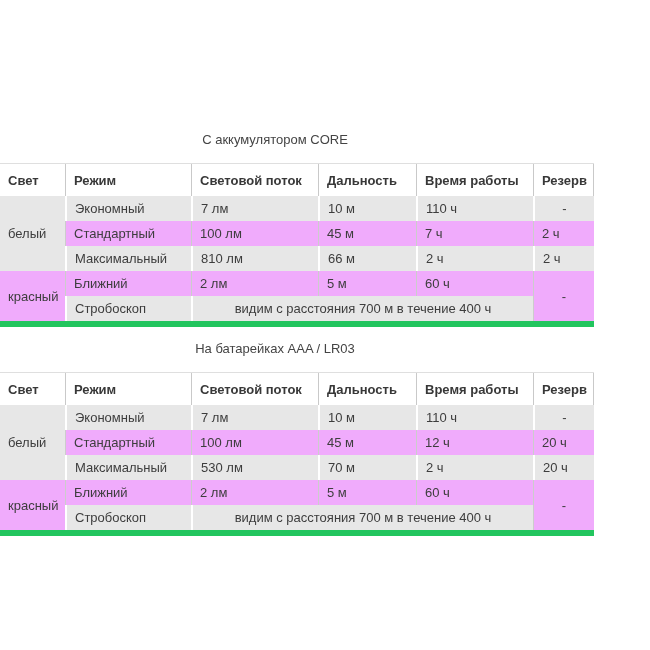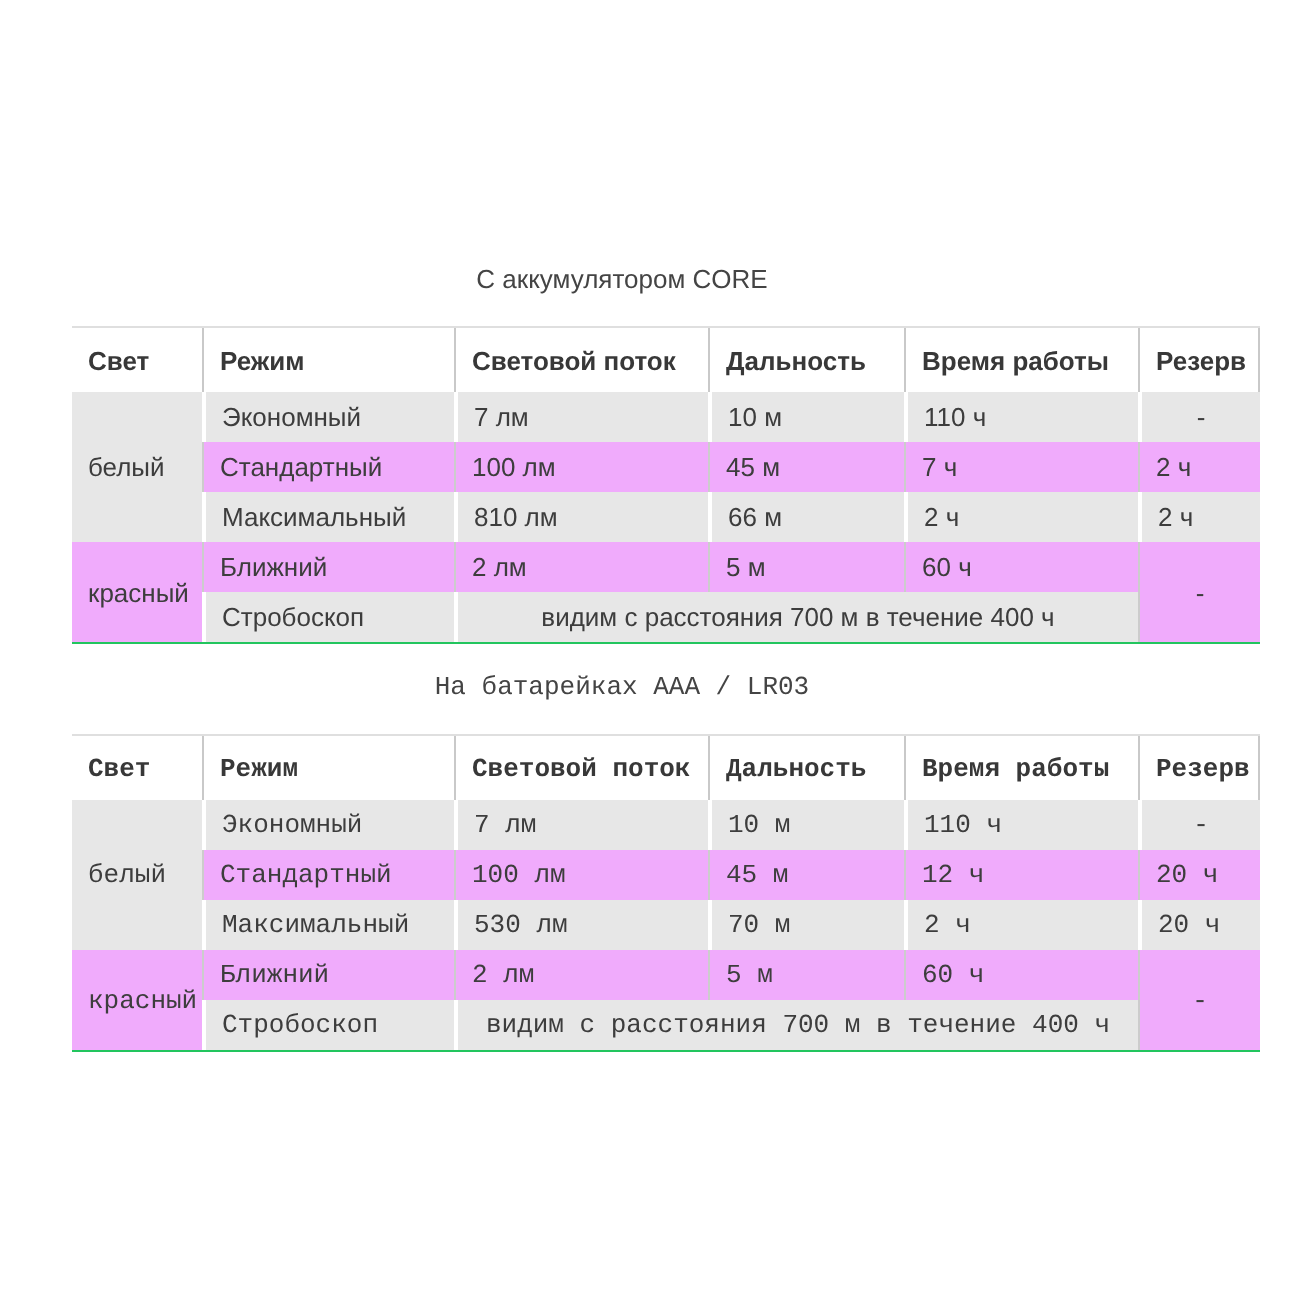--- a/index.html
+++ b/index.html
@@ -15,7 +15,6 @@
     width: 550px;
     padding-top: 132px;
     box-sizing: border-box;
-    margin-left: 36px;
   }
   .spec-section { margin: 0; }
   .spec-section + .spec-section { margin-top: 14px; font-family: Liberation Mono, monospace; }

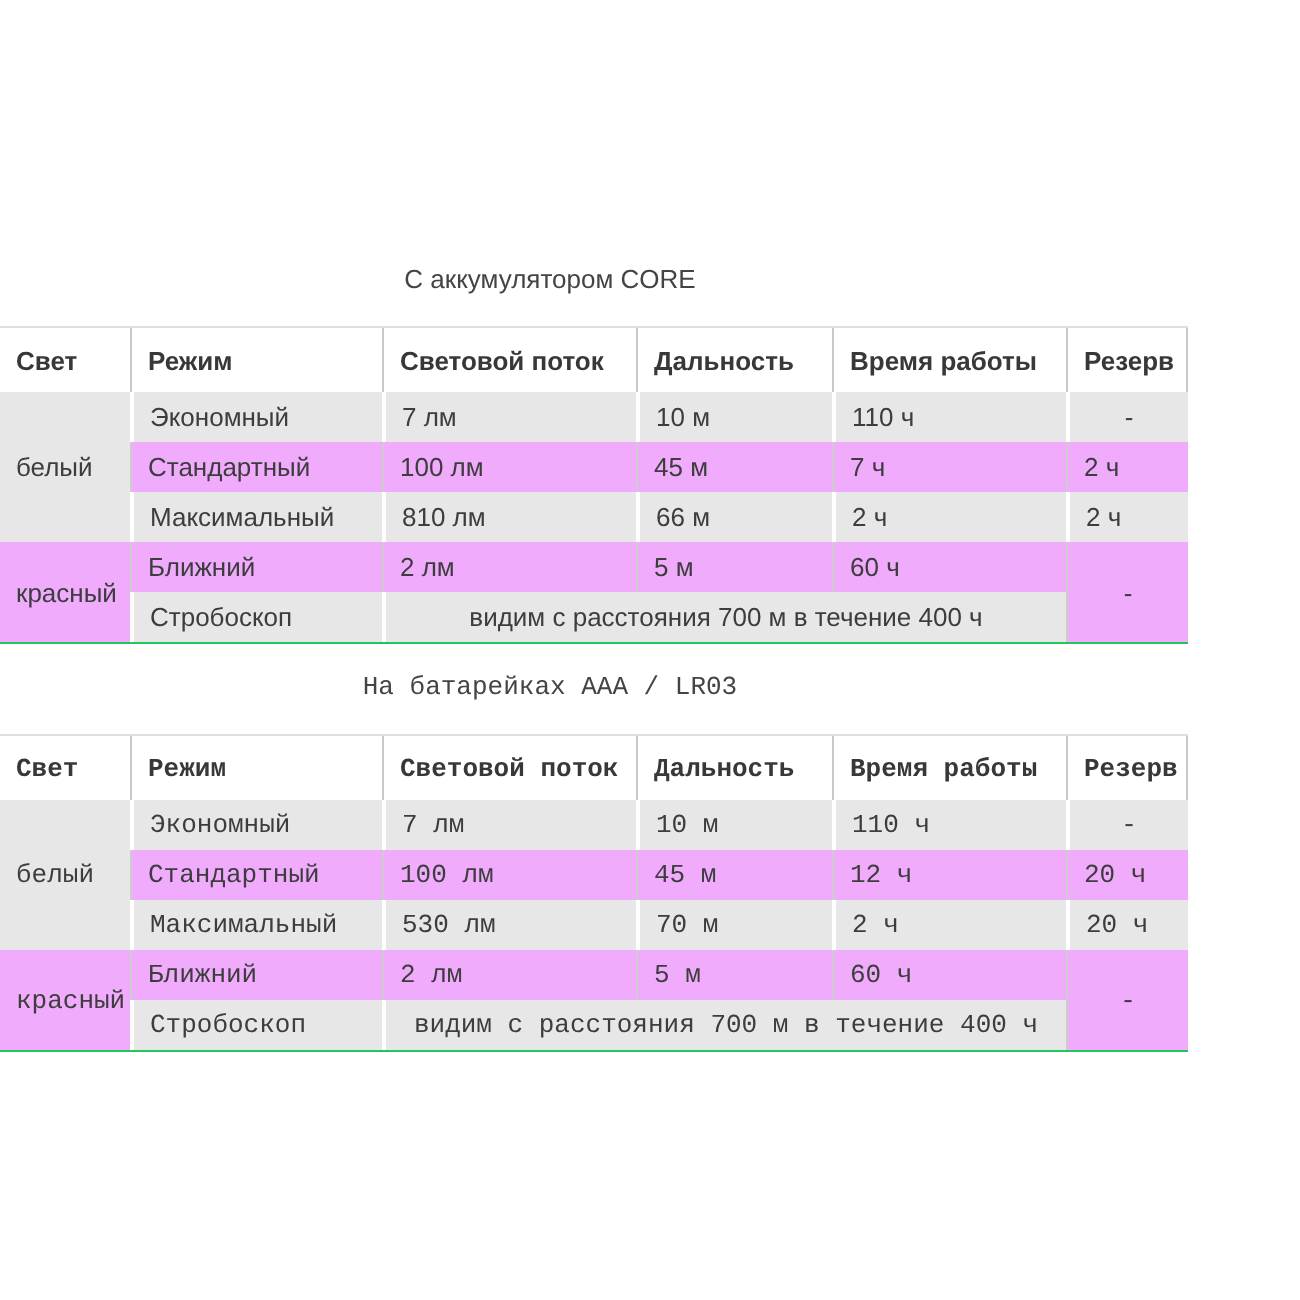--- a/index.html
+++ b/index.html
@@ -32,7 +32,7 @@
     border-collapse: separate;
     table-layout: fixed;
     border-top: 1px solid #dfdfdf;
-    border-bottom: 1px solid #22c55e;
+    border-bottom: 6px solid #22c55e;
     font-size: 13px;
     color: #3d3d3d;
   }

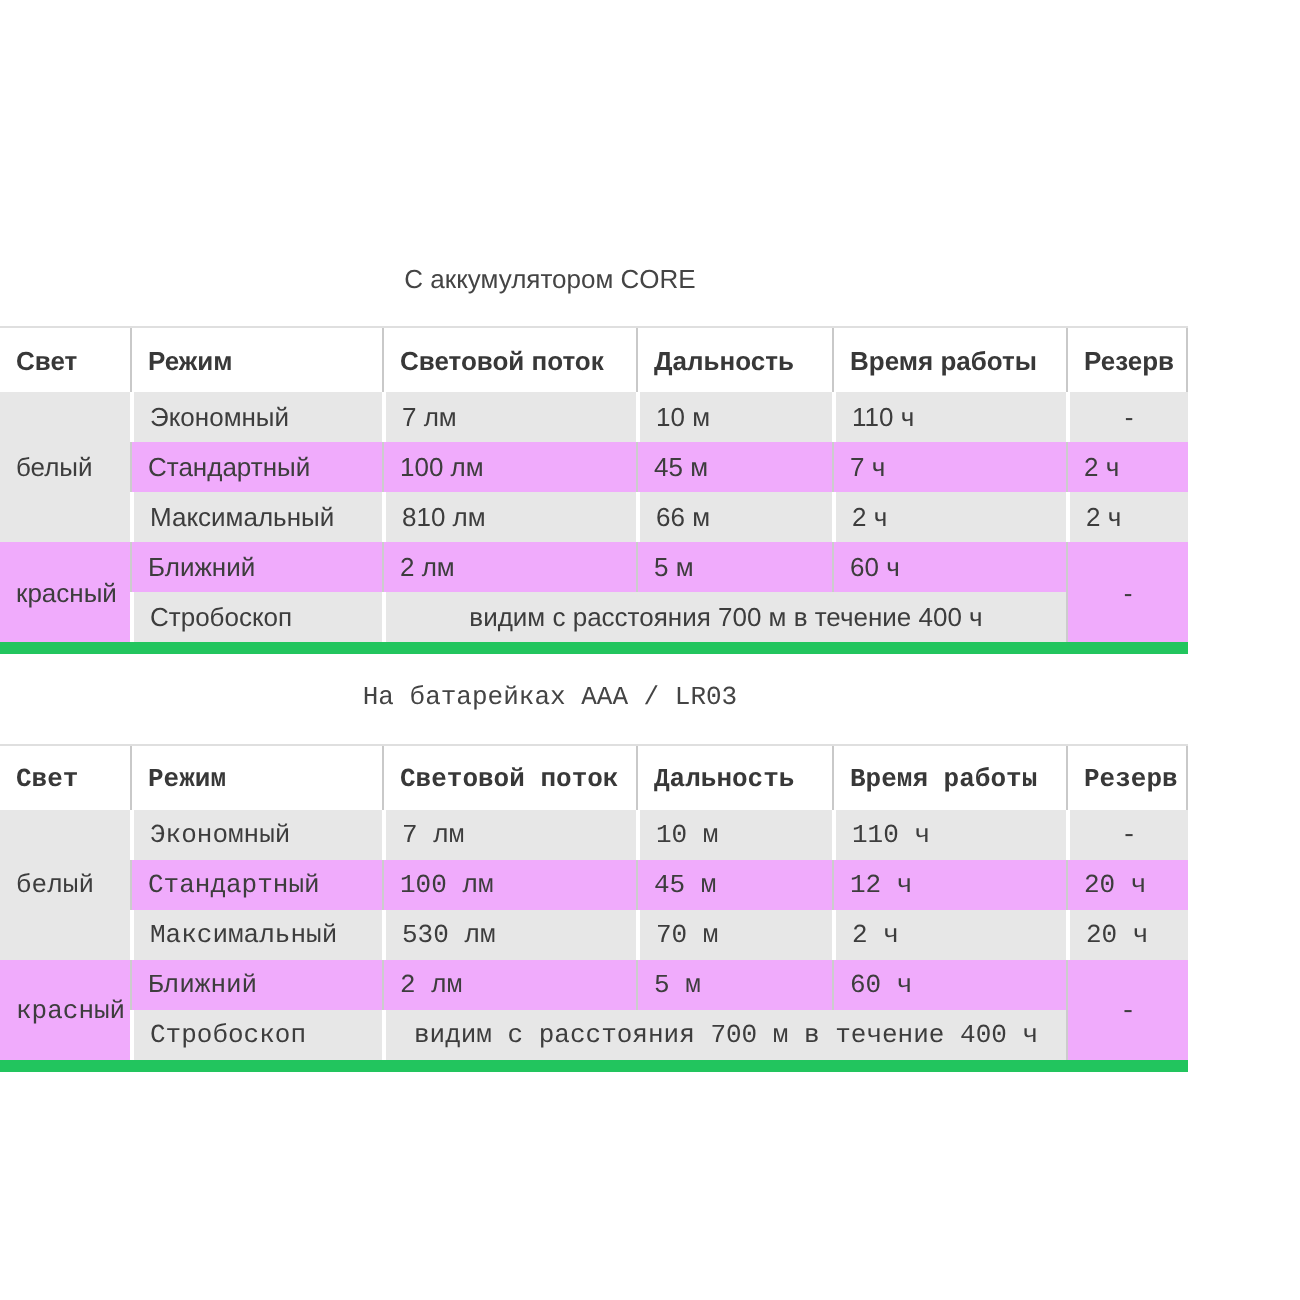--- a/index.html
+++ b/index.html
@@ -17,7 +17,7 @@
     box-sizing: border-box;
   }
   .spec-section { margin: 0; }
-  .spec-section + .spec-section { margin-top: 14px; font-family: Liberation Mono, monospace; }
+  .spec-section + .spec-section { margin-top: 14px; }
   .tbl-title {
     text-align: center;
     font-size: 13px;

